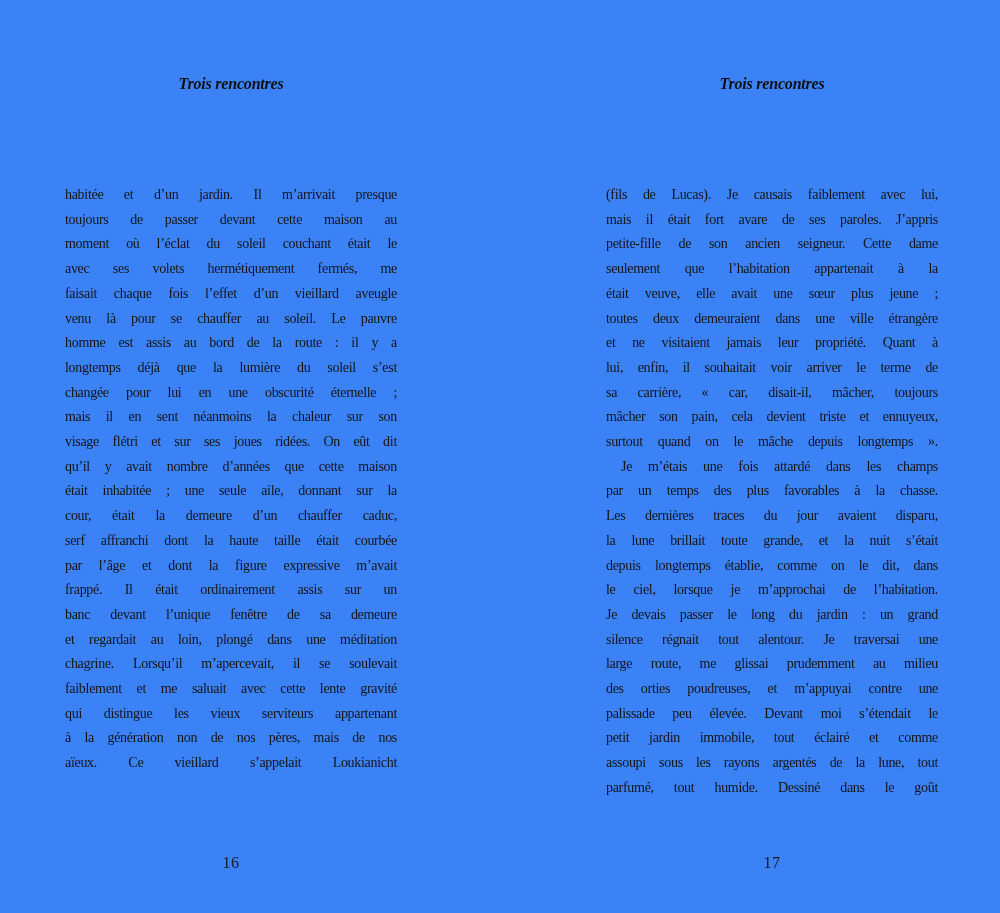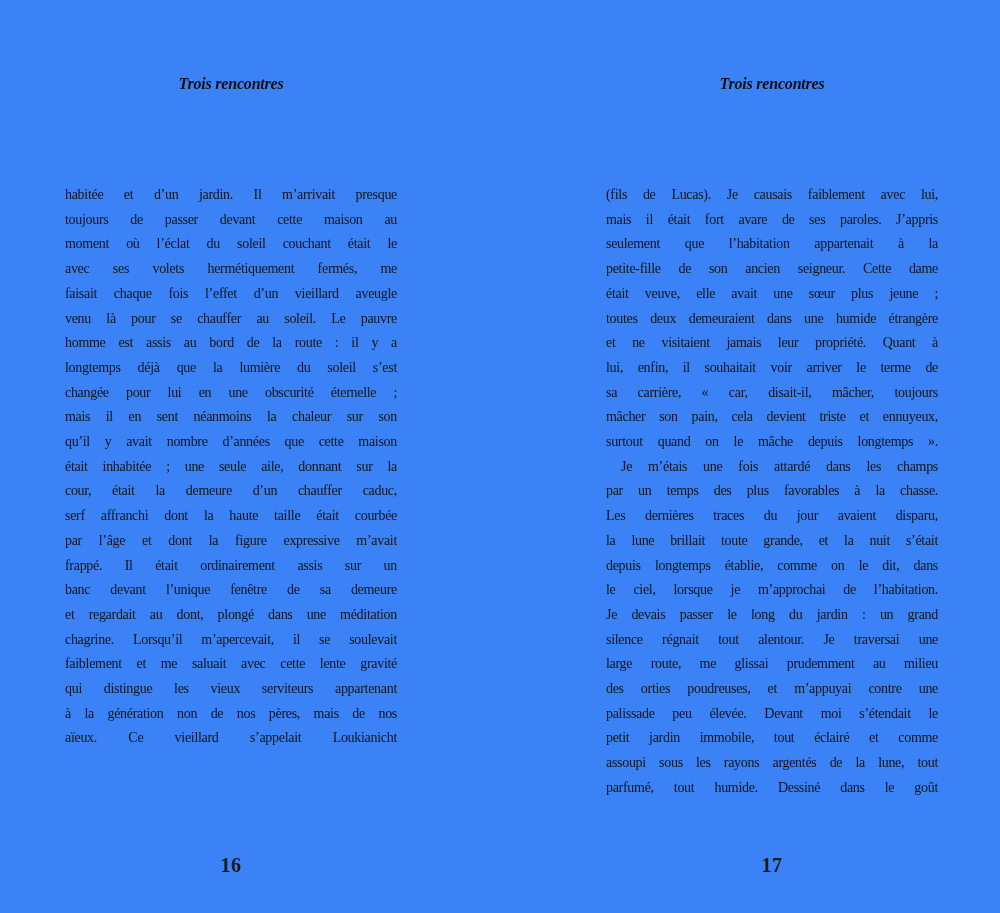--- a/index.html
+++ b/index.html
@@ -106,8 +106,8 @@
     <div class="body-text">
         <div class="text-line">(fils de Lucas). Je causais faiblement avec lui,</div>
         <div class="text-line">mais il était fort avare de ses paroles. J’appris</div>
+        <div class="text-line">petite-fille de son ancien seigneur. Cette dame</div>
         <div class="text-line">seulement que l’habitation appartenait à la</div>
-        <div class="text-line">petite-fille de son ancien seigneur. Cette dame</div>
         <div class="text-line">était veuve, elle avait une sœur plus jeune ;</div>
         <div class="text-line">toutes deux demeuraient dans une humide étrangère</div>
         <div class="text-line">et ne visitaient jamais leur propriété. Quant à</div>

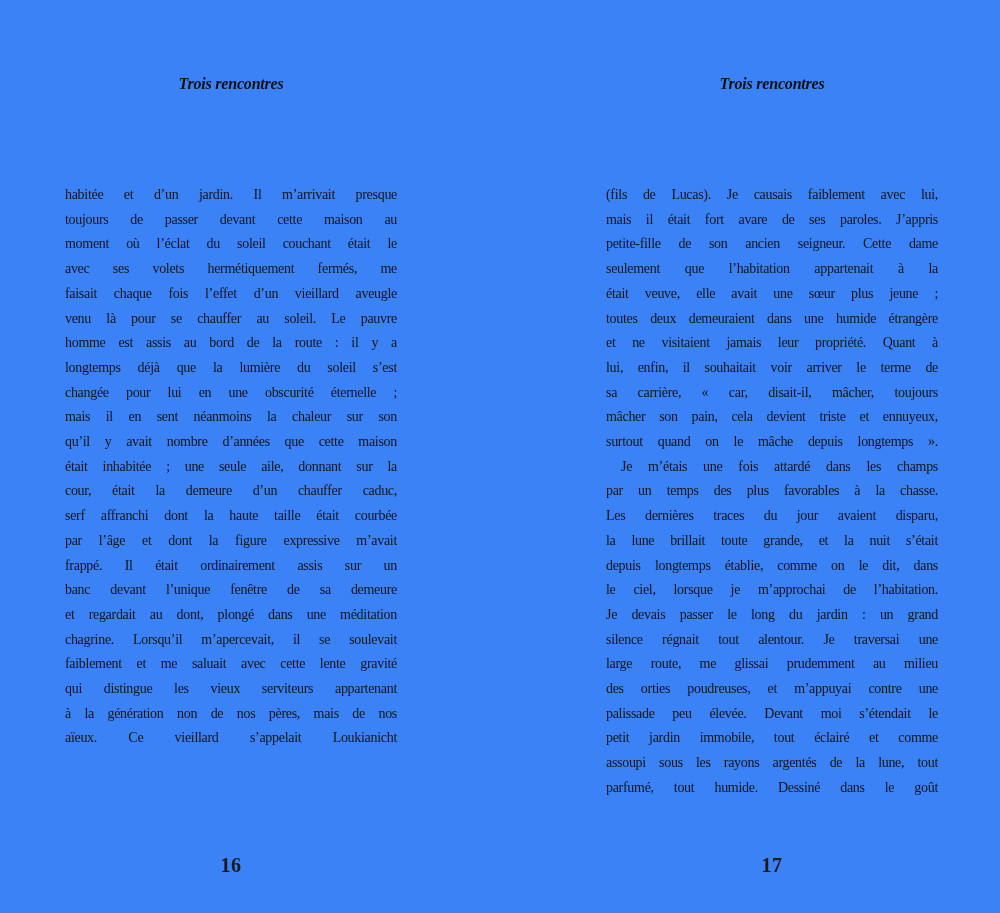--- a/index.html
+++ b/index.html
@@ -109,7 +109,7 @@
         <div class="text-line">petite-fille de son ancien seigneur. Cette dame</div>
         <div class="text-line">seulement que l’habitation appartenait à la</div>
         <div class="text-line">était veuve, elle avait une sœur plus jeune ;</div>
-        <div class="text-line">toutes deux demeuraient dans une humide étrangère</div>
+        <div class="text-line">toutes deux demeuraient dans une ville étrangère</div>
         <div class="text-line">et ne visitaient jamais leur propriété. Quant à</div>
         <div class="text-line">lui, enfin, il souhaitait voir arriver le terme de</div>
         <div class="text-line">sa carrière, « car, disait-il, mâcher, toujours</div>

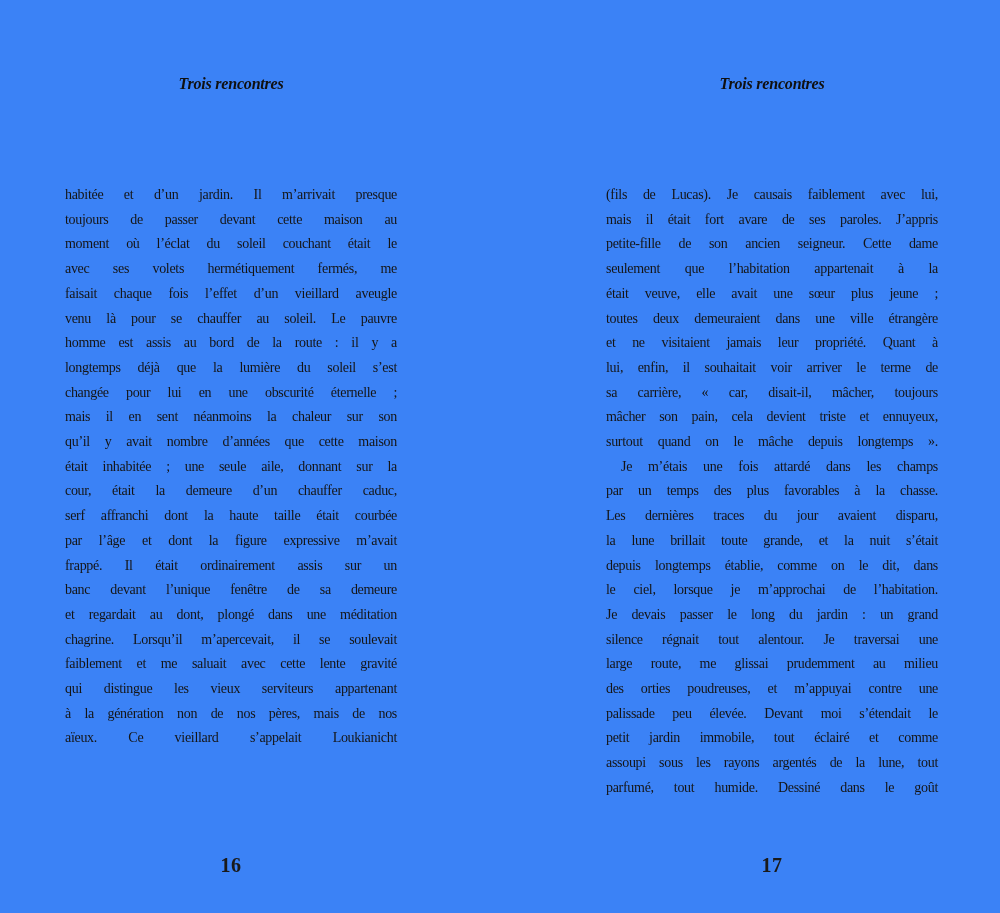--- a/index.html
+++ b/index.html
@@ -84,6 +84,7 @@
         <div class="text-line">longtemps déjà que la lumière du soleil s’est</div>
         <div class="text-line">changée pour lui en une obscurité éternelle ;</div>
         <div class="text-line">mais il en sent néanmoins la chaleur sur son</div>
+        <div class="text-line">visage flétri et sur ses joues ridées. On eût dit</div>
         <div class="text-line">qu’il y avait nombre d’années que cette maison</div>
         <div class="text-line">était inhabitée ; une seule aile, donnant sur la</div>
         <div class="text-line">cour, était la demeure d’un chauffer caduc,</div>

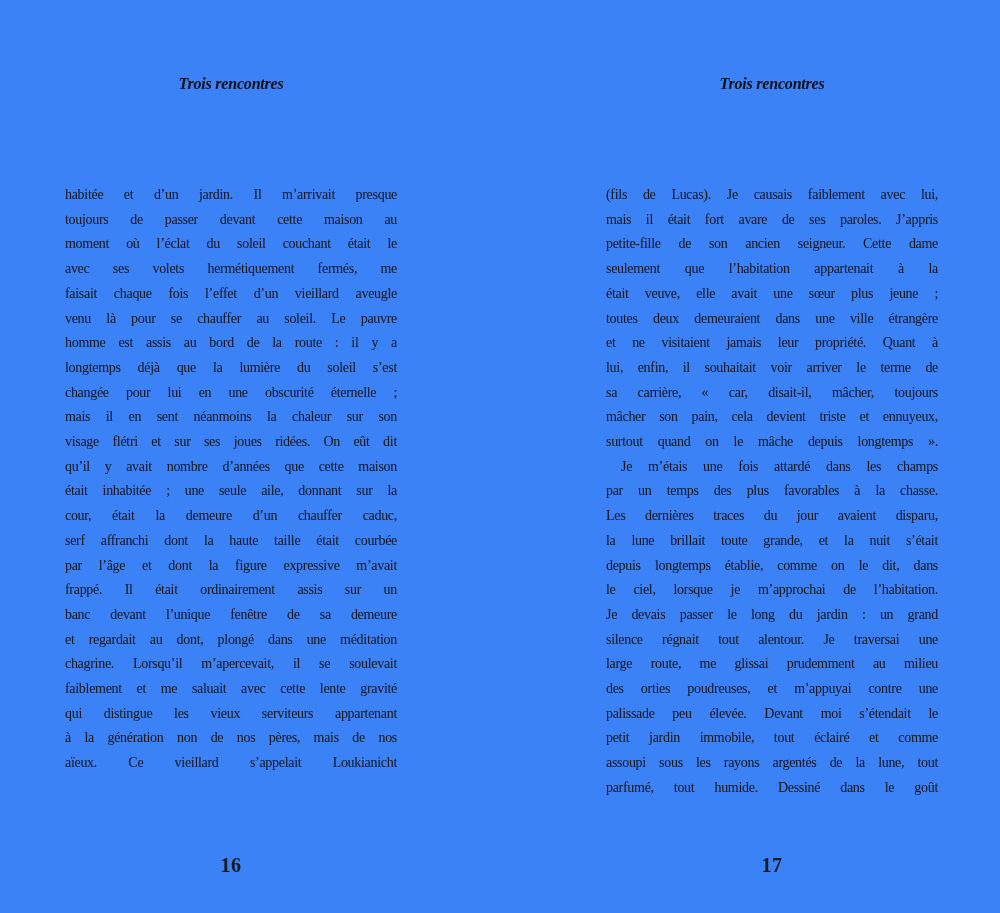--- a/index.html
+++ b/index.html
@@ -92,7 +92,7 @@
         <div class="text-line">par l’âge et dont la figure expressive m’avait</div>
         <div class="text-line">frappé. Il était ordinairement assis sur un</div>
         <div class="text-line">banc devant l’unique fenêtre de sa demeure</div>
-        <div class="text-line">et regardait au dont, plongé dans une méditation</div>
+        <div class="text-line">et regardait au loin, plongé dans une méditation</div>
         <div class="text-line">chagrine. Lorsqu’il m’apercevait, il se soulevait</div>
         <div class="text-line">faiblement et me saluait avec cette lente gravité</div>
         <div class="text-line">qui distingue les vieux serviteurs appartenant</div>

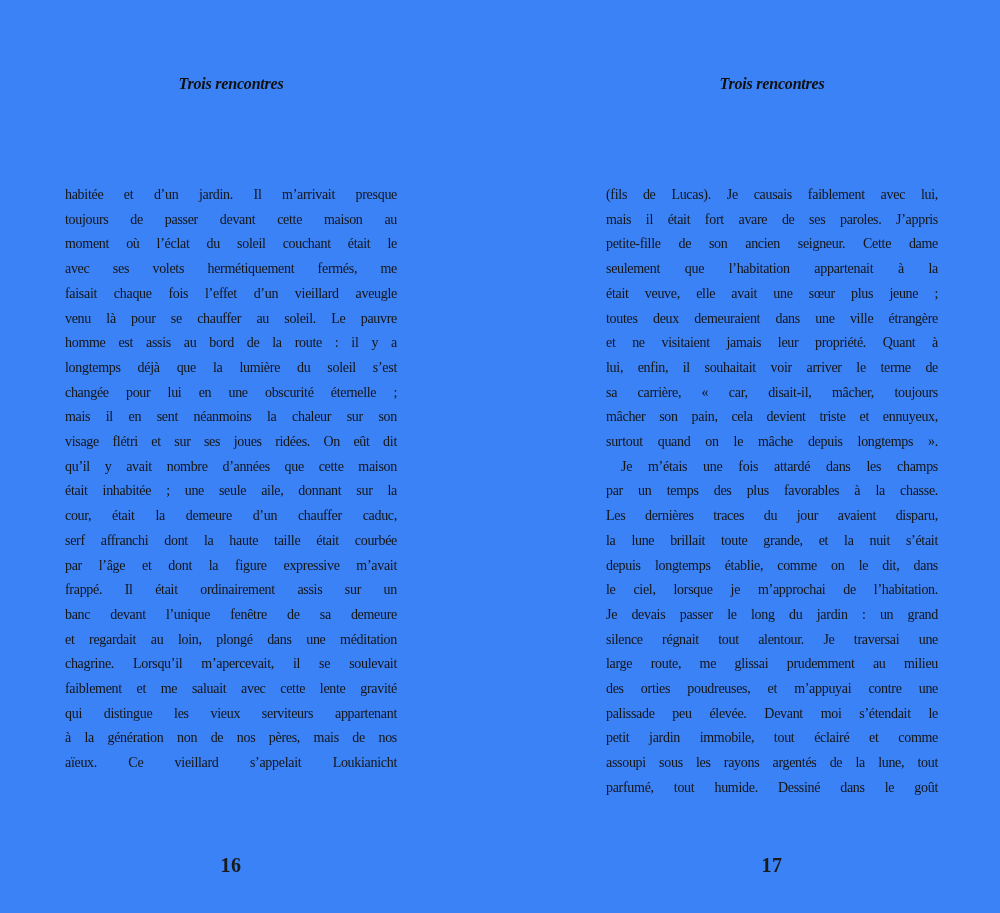--- a/index.html
+++ b/index.html
@@ -60,10 +60,9 @@
     left: 0;
     width: 100%;
     text-align: center;
-    font-size: 20px;
+    font-size: 16px;
     letter-spacing: 0.5px;
     color: #1a1a1a;
-    font-weight: bold;
   }
 </style>
 </head>

